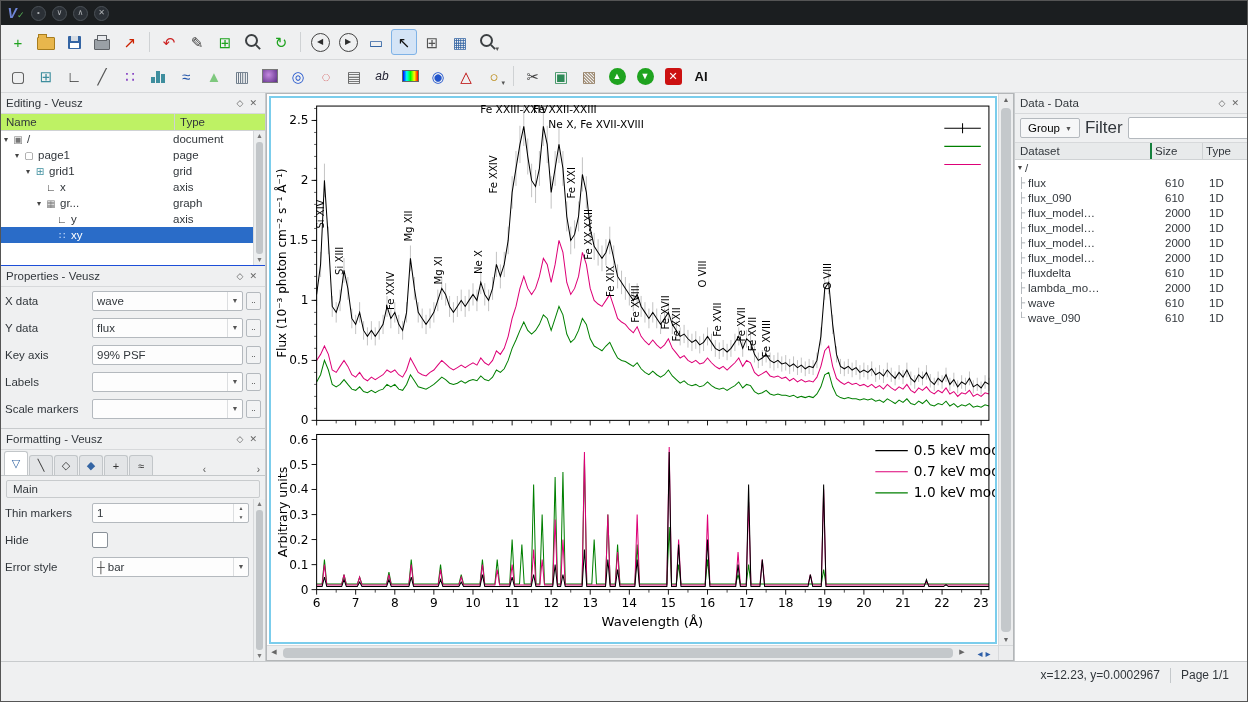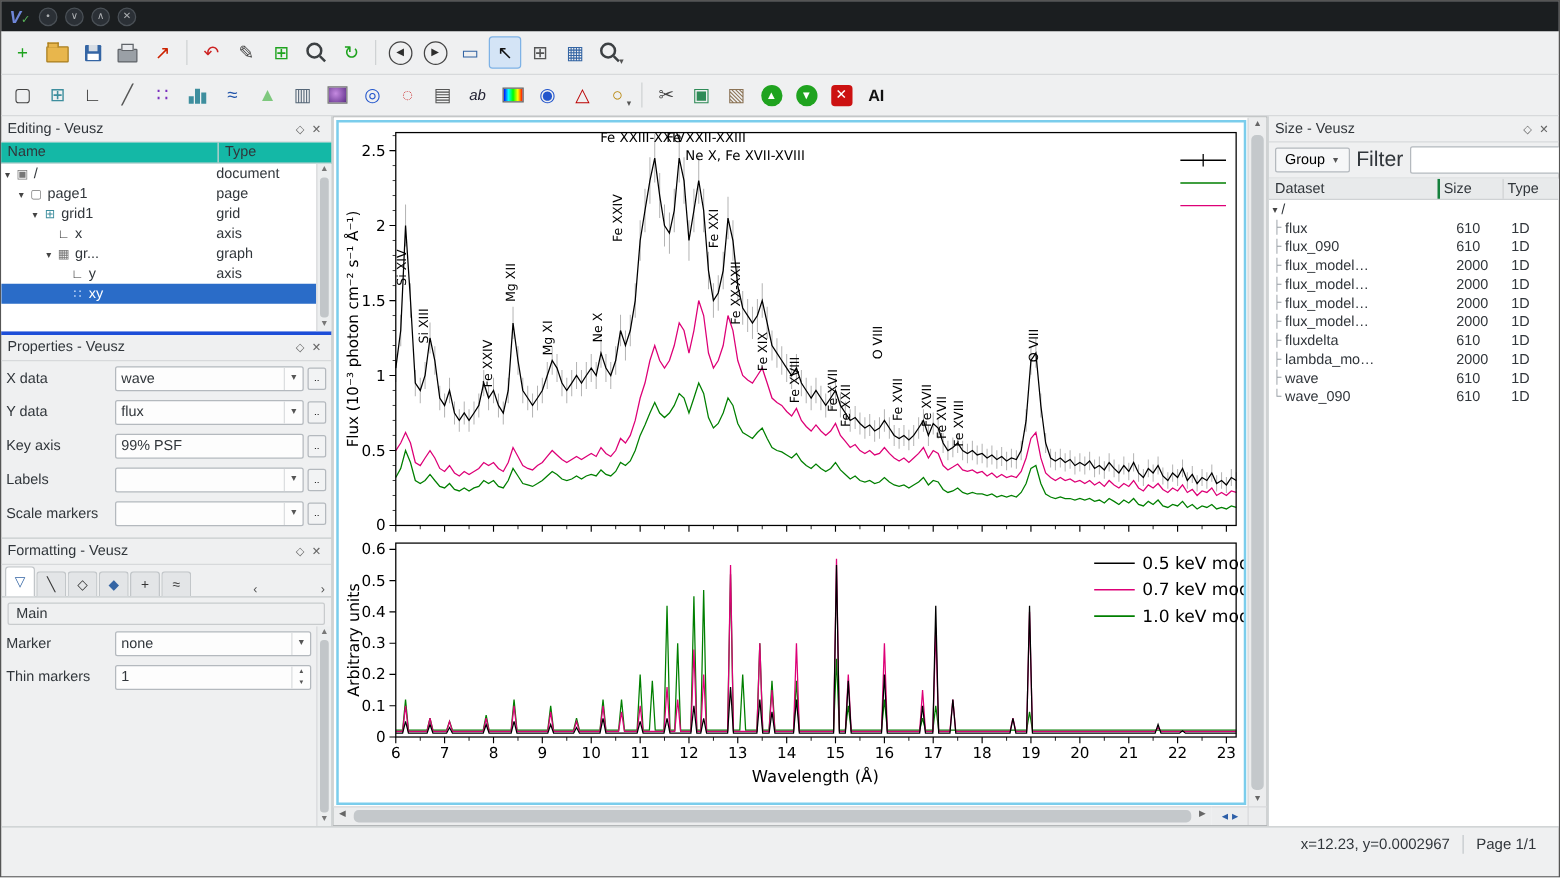--- a/index.html
+++ b/index.html
@@ -57,7 +57,7 @@
   .dhbtn{font-size:9px;color:#666;background:none;border:none;padding:0 3px}
 
   
-  #dock-editing{height:172px;display:flex;flex-direction:column;flex:none;border-bottom:3px solid #1d4ed8}
+  #dock-editing{height:172px;display:flex;flex-direction:column;flex:none;border-bottom:1px solid #1d4ed8}
   .tree-head{display:flex;background:#14b8a6;border-bottom:1px solid #cfd2d4;font-size:11.5px;flex:none}
   .th-name{flex:1;padding:2px 5px;border-right:1px solid #cfd2d4}
   .th-type{width:80px;padding:2px 5px}

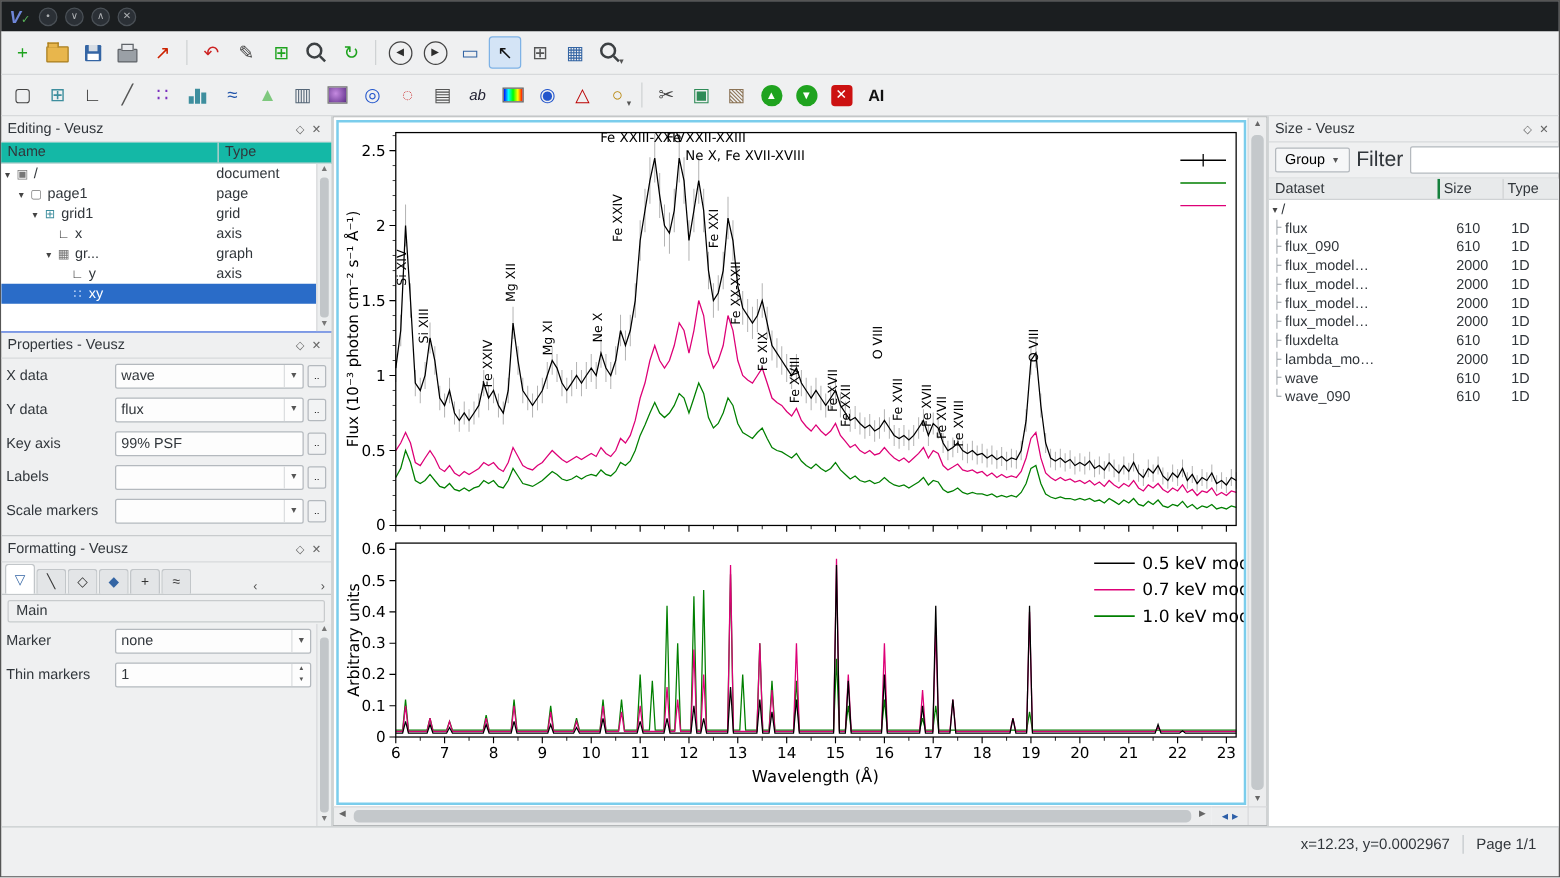--- a/index.html
+++ b/index.html
@@ -844,7 +844,7 @@
     <div class="right-col">
       <div class="dock" id="dock-data">
         <div class="dock-header">
-          <span>Size - Veusz</span>
+          <span>Data - Data</span>
           <span class="sp"></span>
           <button class="dhbtn">◇</button>
           <button class="dhbtn">✕</button>

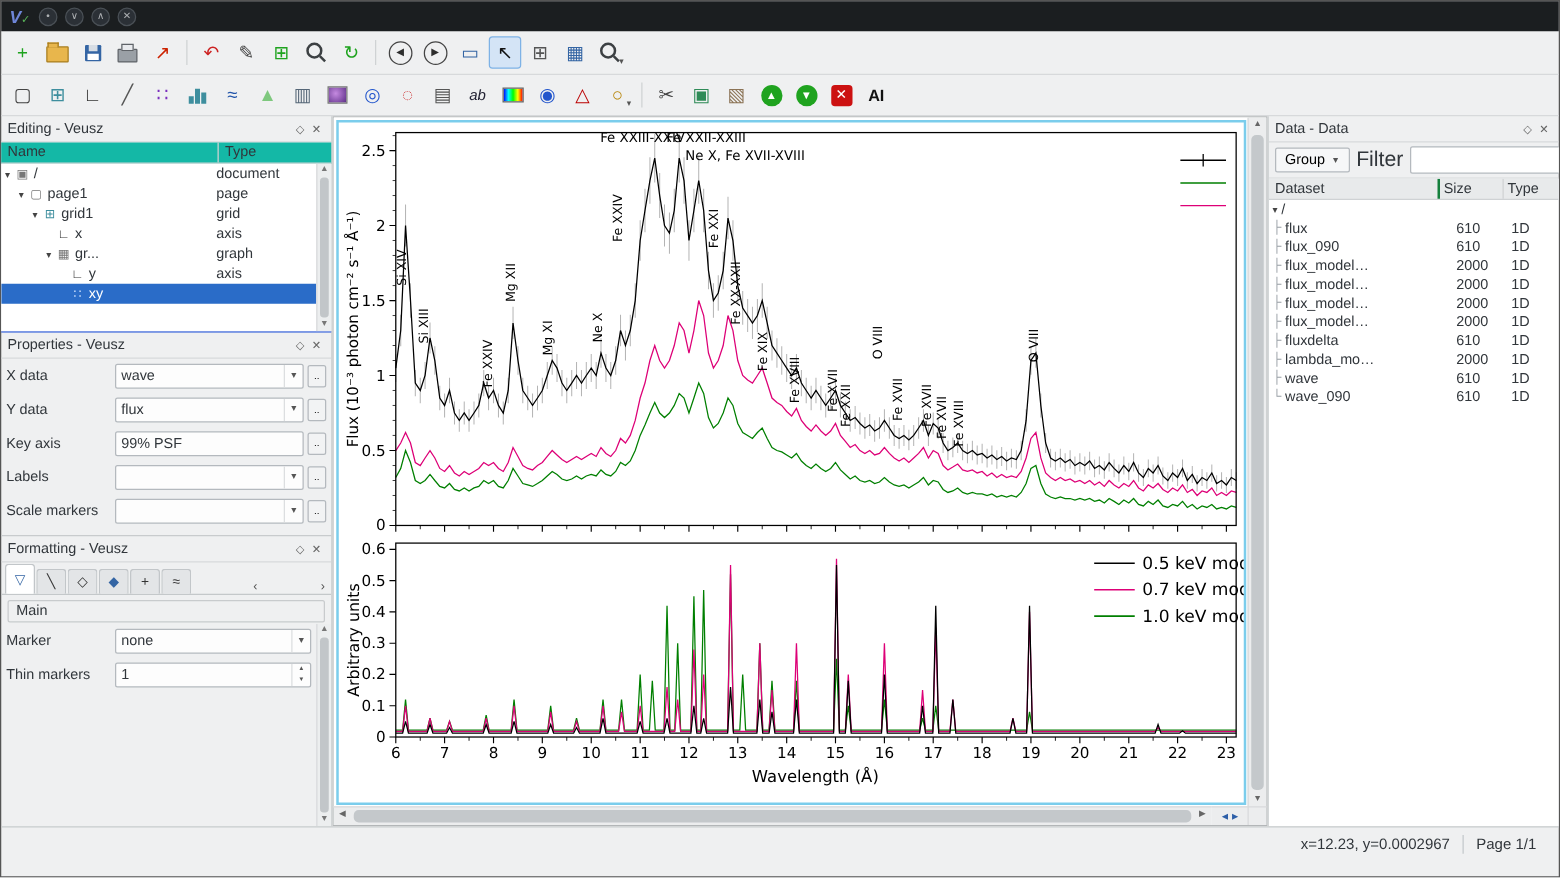--- a/index.html
+++ b/index.html
@@ -58,7 +58,7 @@
 
   
   #dock-editing{height:172px;display:flex;flex-direction:column;flex:none;border-bottom:1px solid #1d4ed8}
-  .tree-head{display:flex;background:#14b8a6;border-bottom:1px solid #cfd2d4;font-size:11.5px;flex:none}
+  .tree-head{display:flex;background:#bef264;border-bottom:1px solid #cfd2d4;font-size:11.5px;flex:none}
   .th-name{flex:1;padding:2px 5px;border-right:1px solid #cfd2d4}
   .th-type{width:80px;padding:2px 5px}
   .editing-body{flex:1;display:flex;background:#fff;overflow:hidden}

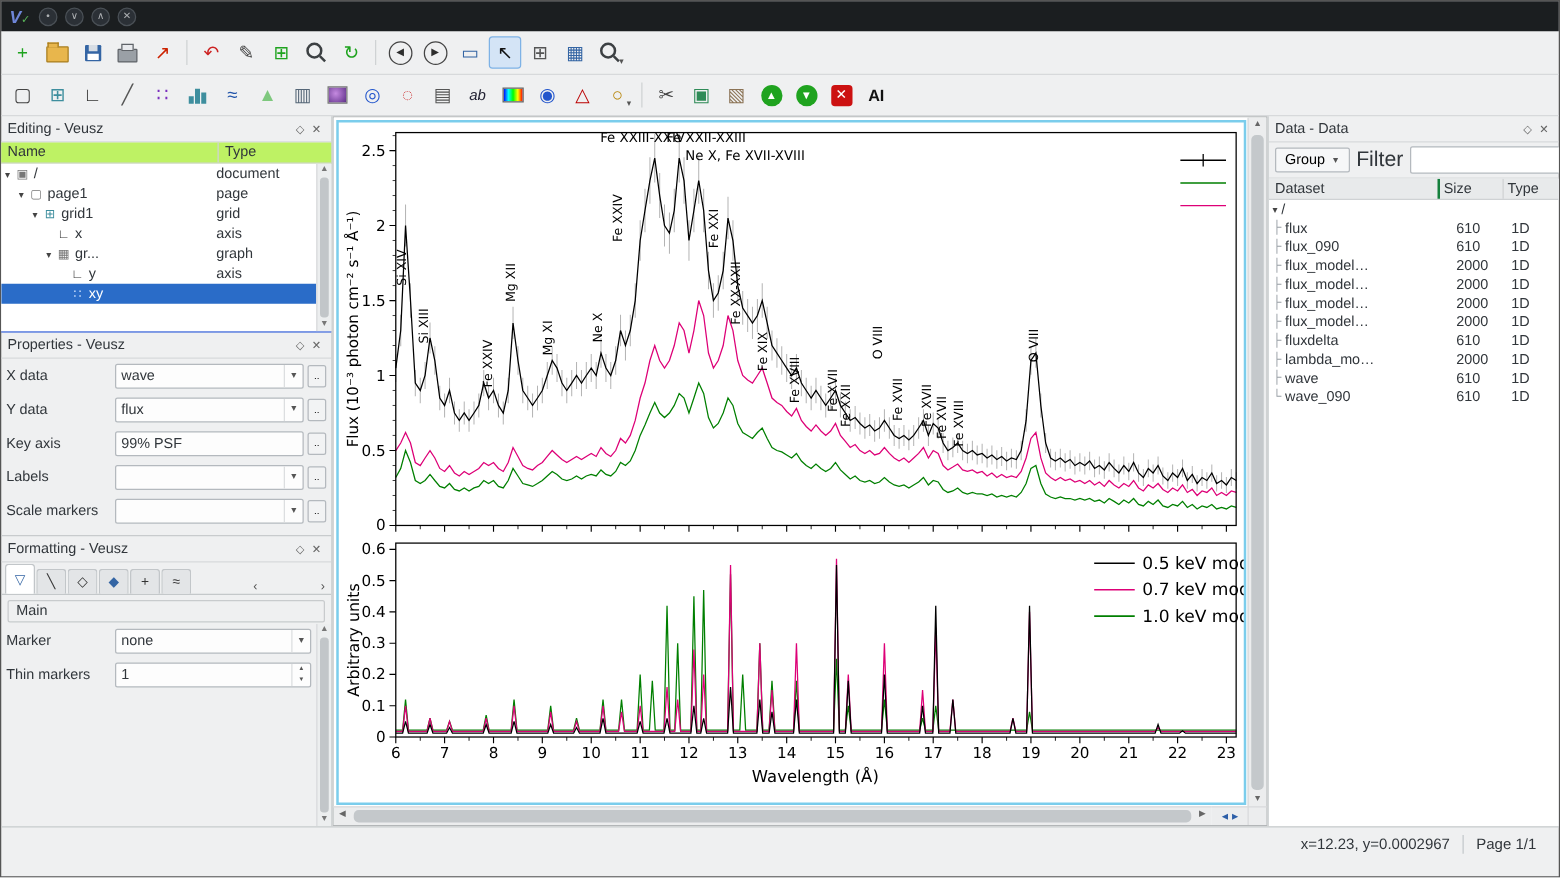--- a/index.html
+++ b/index.html
@@ -433,13 +433,6 @@
         <div class="fgroup">Main</div>
         <div class="fbody">
           <div class="rows" id="formatting-rows">
-              <div class="prow">
-                <span class="plabel b">Marker</span>
-                <div class="combo">
-                  <span>none</span>
-                  <span class="arr">▼</span>
-                </div>
-              </div>
               <div class="prow">
                 <span class="plabel">Thin markers</span>
                 <div class="spin">

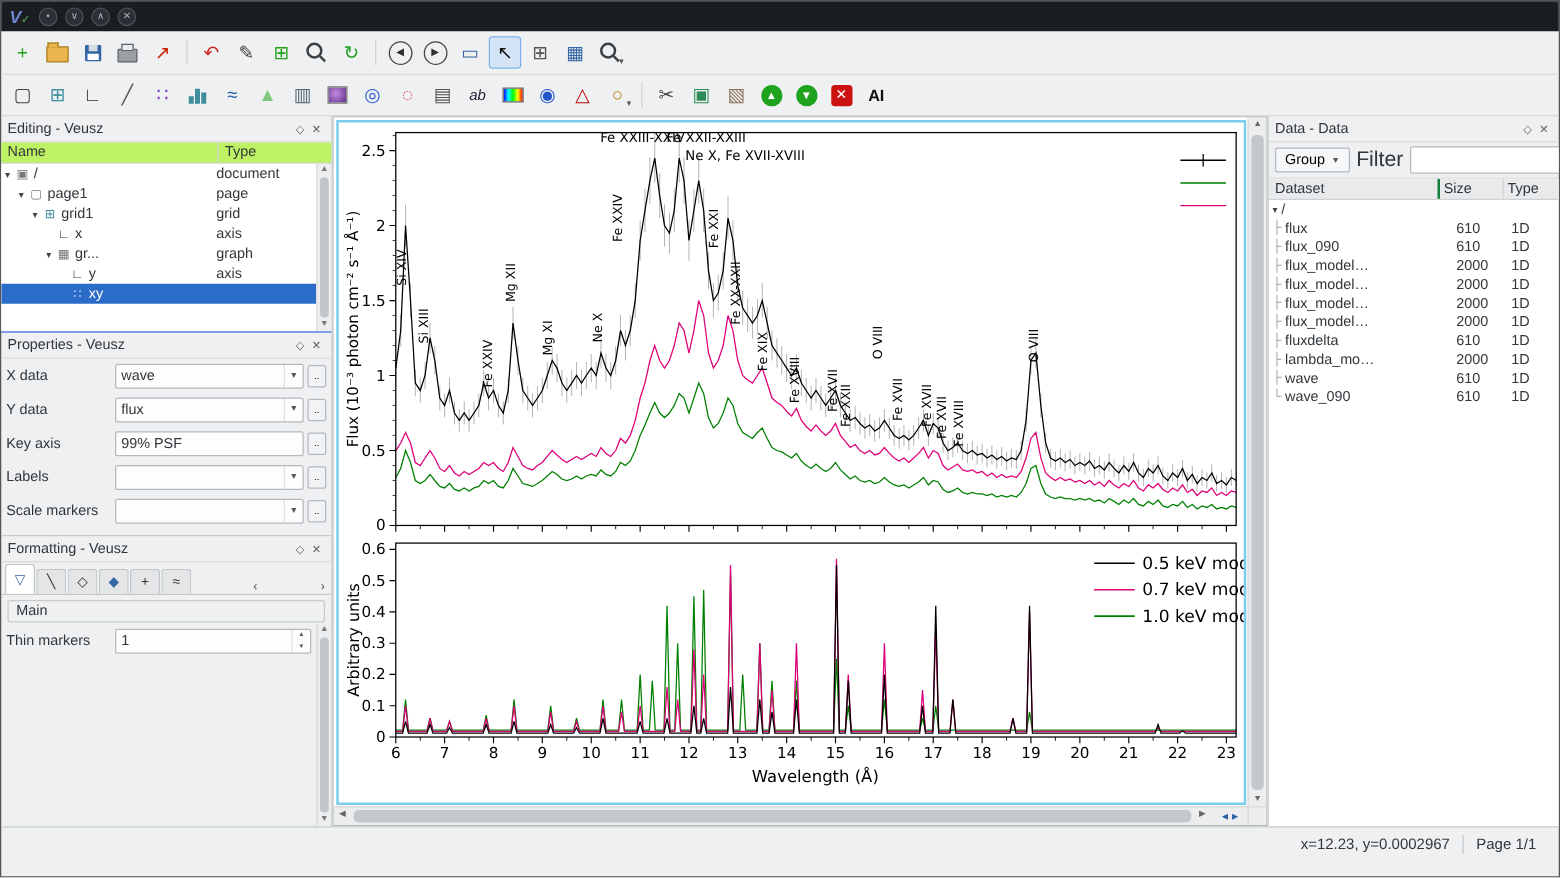--- a/index.html
+++ b/index.html
@@ -442,6 +442,10 @@
                     <span>▼</span>
                   </span>
                 </div>
+              </div>
+              <div class="prow">
+                <span class="plabel">Hide</span>
+                <div class="cbx"></div>
               </div>
             </div>
           <div class="mini-scroll">

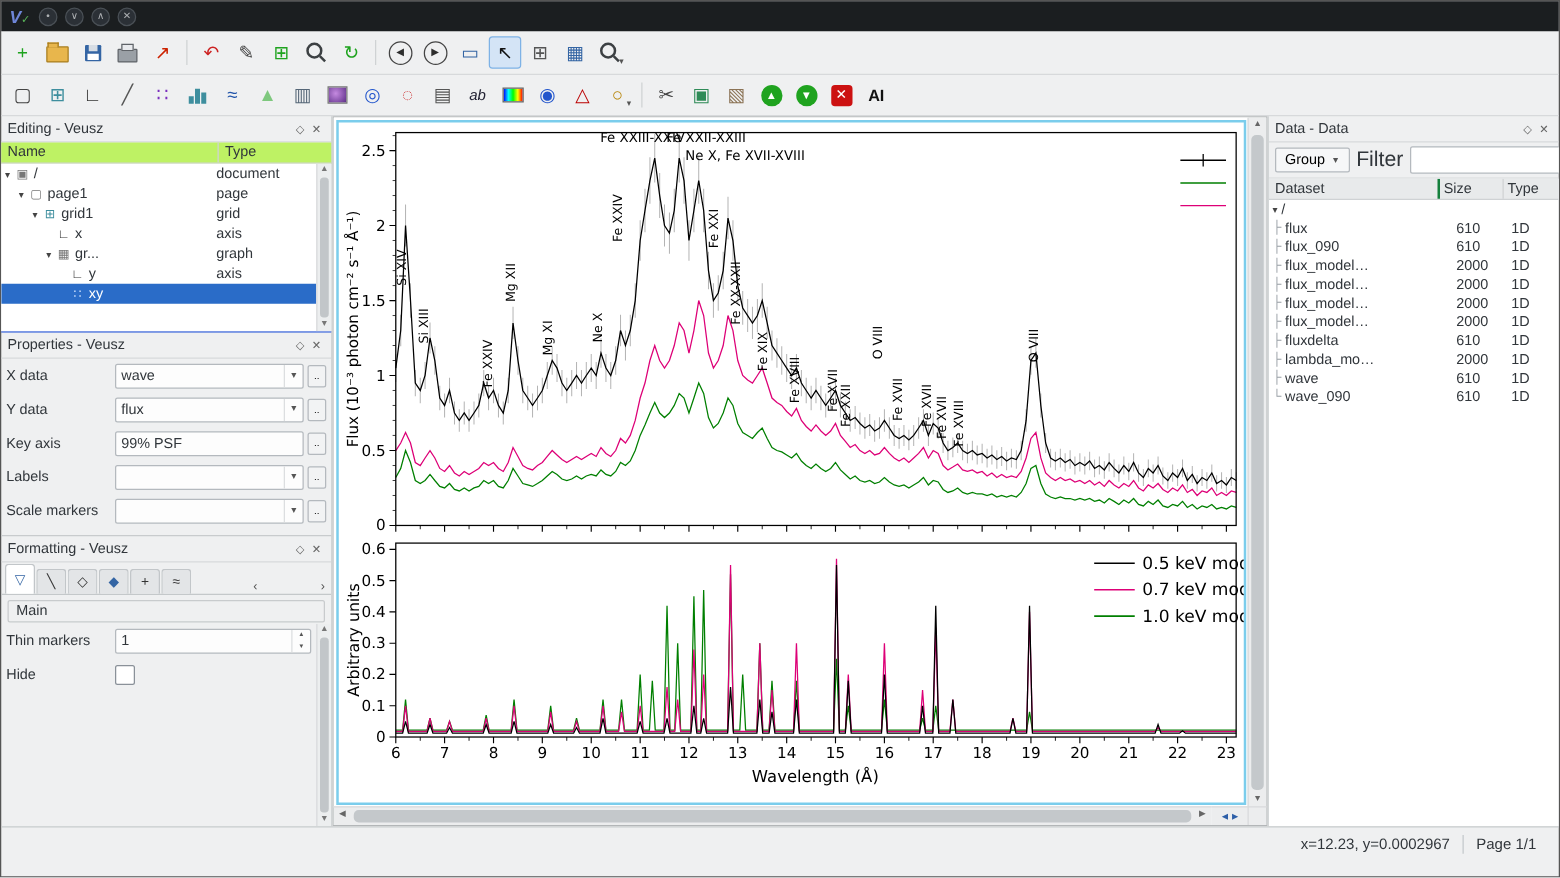--- a/index.html
+++ b/index.html
@@ -446,6 +446,14 @@
               <div class="prow">
                 <span class="plabel">Hide</span>
                 <div class="cbx"></div>
+              </div>
+              <div class="prow">
+                <span class="plabel">Error style</span>
+                <div class="combo">
+                  <span class="err-ico">┼</span>
+                  <span>bar</span>
+                  <span class="arr">▼</span>
+                </div>
               </div>
             </div>
           <div class="mini-scroll">

